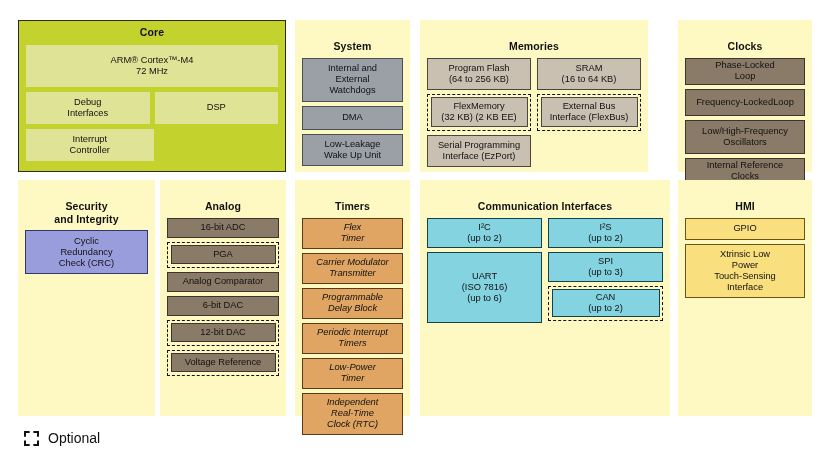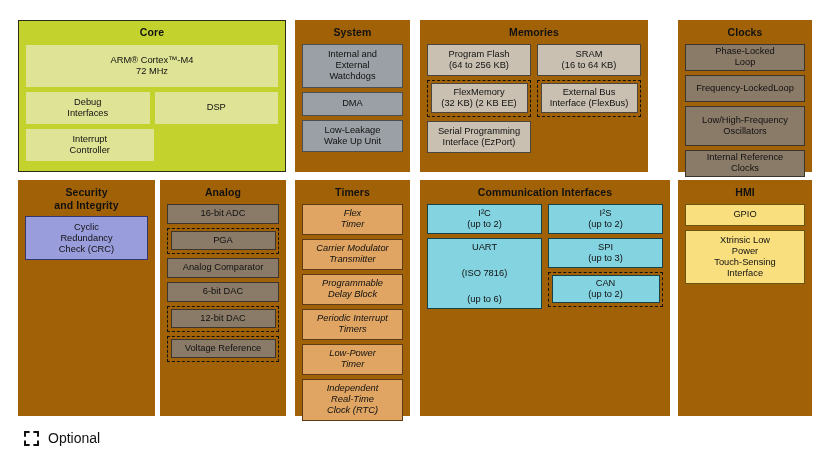--- a/index.html
+++ b/index.html
@@ -23,9 +23,9 @@
   
   .panel {
     position: absolute;
-    background: #a16207;
+    background: #fef9c3;
     box-sizing: border-box;
-    padding: 6px 7px 7px 7px;
+    padding: 20px 7px 7px 7px;
   }
   .panel.core-panel {
     background: #c4d22e;

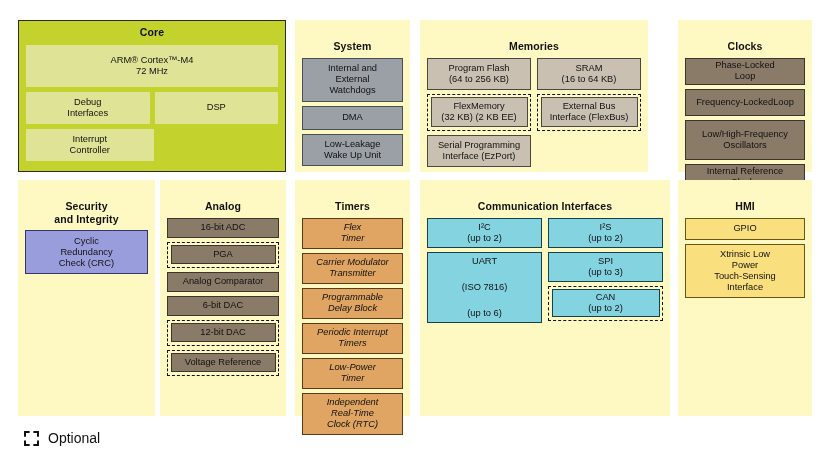--- a/index.html
+++ b/index.html
@@ -205,7 +205,7 @@
       <span>Frequency-Locked</span>
       <span>Loop</span>
     </div>
-    <div class="block c-clock" style="height:40px; flex-direction:column;">
+    <div class="block c-clock" style="height:34px; flex-direction:column;">
       <span>Low/High-Frequency</span>
       <span>Oscillators</span>
     </div>

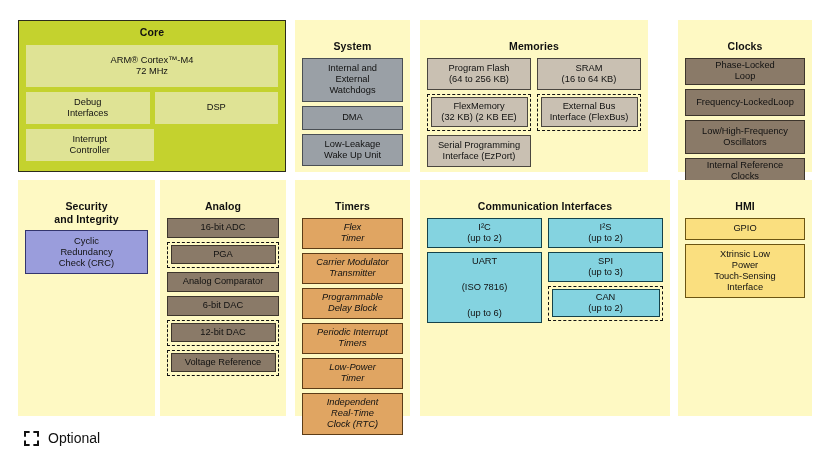--- a/index.html
+++ b/index.html
@@ -295,7 +295,7 @@
           <span>I²C</span>
           <span>(up to 2)</span>
         </div>
-        <div class="block c-comm" style="height:71px; flex-direction:column;gap:15px;">
+        <div class="block c-comm" style="height:71px; flex-direction:column;">
           <span>UART</span>
           <span>(ISO 7816)</span>
           <span>(up to 6)</span>

